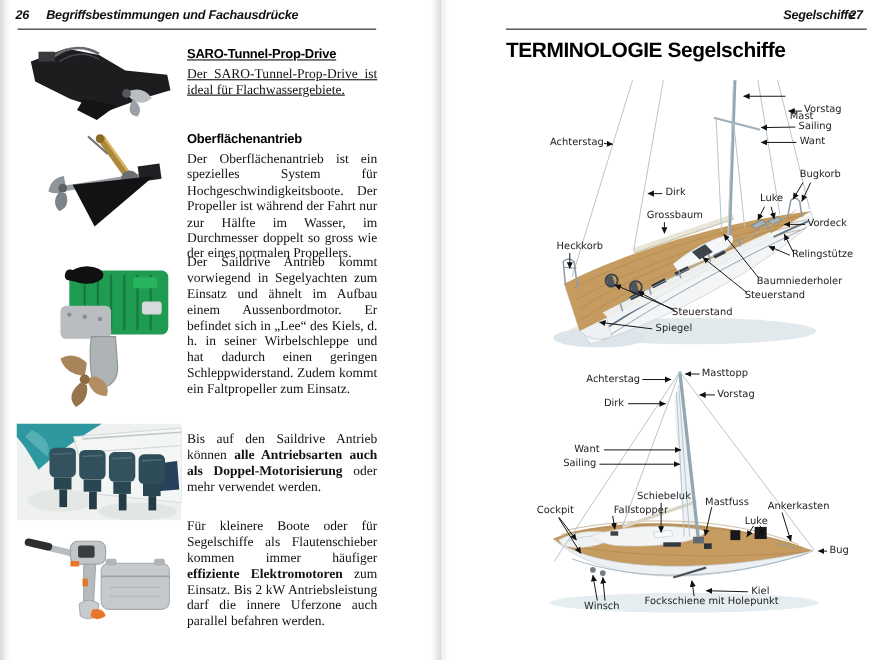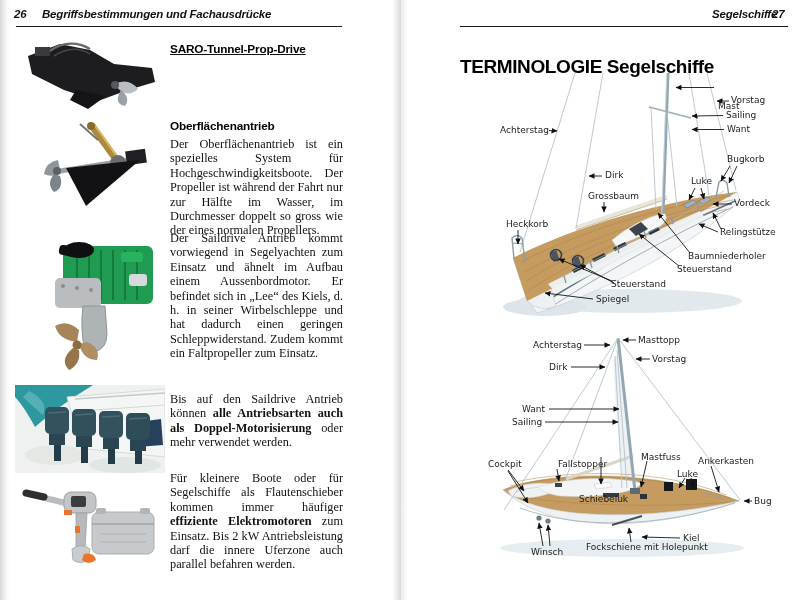--- a/index.html
+++ b/index.html
@@ -22,7 +22,7 @@
     text-align:justify;margin:0;}
   .sec-body b{font-weight:bold;}
   
-  .big-title{position:absolute;left:460px;top:56px;font-size:19px;font-weight:bold;
+  .big-title{position:absolute;left:460px;top:36px;font-size:19px;font-weight:bold;
     letter-spacing:-0.4px;color:#000;white-space:nowrap;}
   .diagram-label{position:absolute;font-family:"DejaVu Sans",sans-serif;font-size:9px;
     color:#1b1b1b;white-space:nowrap;line-height:10px;}

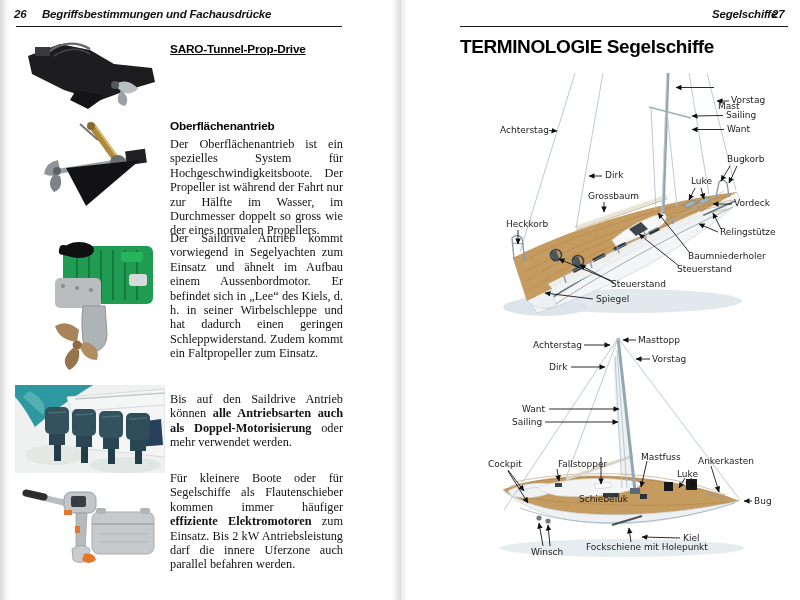--- a/index.html
+++ b/index.html
@@ -147,6 +147,7 @@
 
 <div class="textcol" style="top:42px;text-decoration:underline;">
   <div class="sec-head">SARO-Tunnel-Prop-Drive</div>
+  <p class="sec-body">Der SARO-Tunnel-Prop-Drive ist ideal für Flachwassergebiete.</p>
 </div>
 
 <div class="textcol" style="top:119px;">

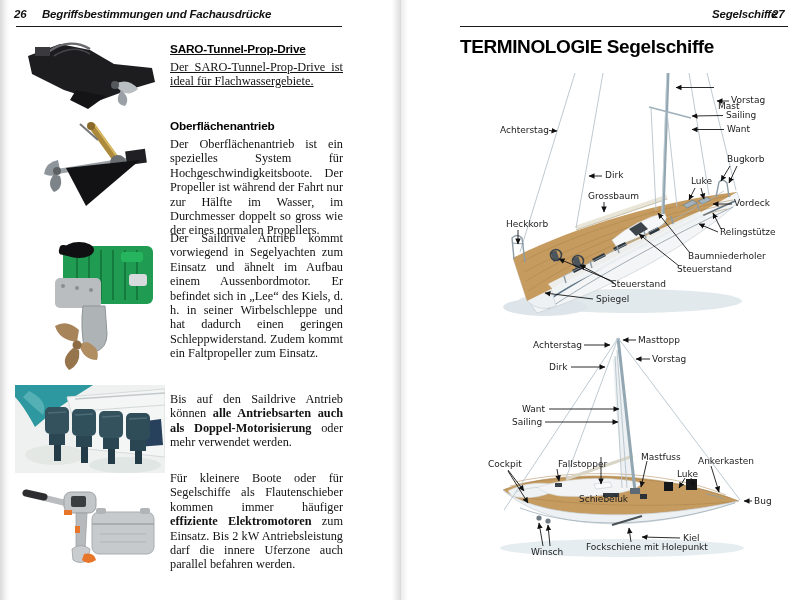--- a/index.html
+++ b/index.html
@@ -344,7 +344,7 @@
 <div class="diagram-label" style="left:549px;top:362px;">Dirk</div>
 <div class="diagram-label" style="left:522px;top:404px;">Want</div>
 <div class="diagram-label" style="left:512px;top:417px;">Sailing</div>
-<div class="diagram-label" style="left:579px;top:447px;margin-top:47px;">Schiebeluk</div>
+<div class="diagram-label" style="left:579px;top:447px;">Schiebeluk</div>
 <div class="diagram-label" style="left:641px;top:452px;">Mastfuss</div>
 <div class="diagram-label" style="left:698px;top:456px;">Ankerkasten</div>
 <div class="diagram-label" style="left:488px;top:459px;">Cockpit</div>

